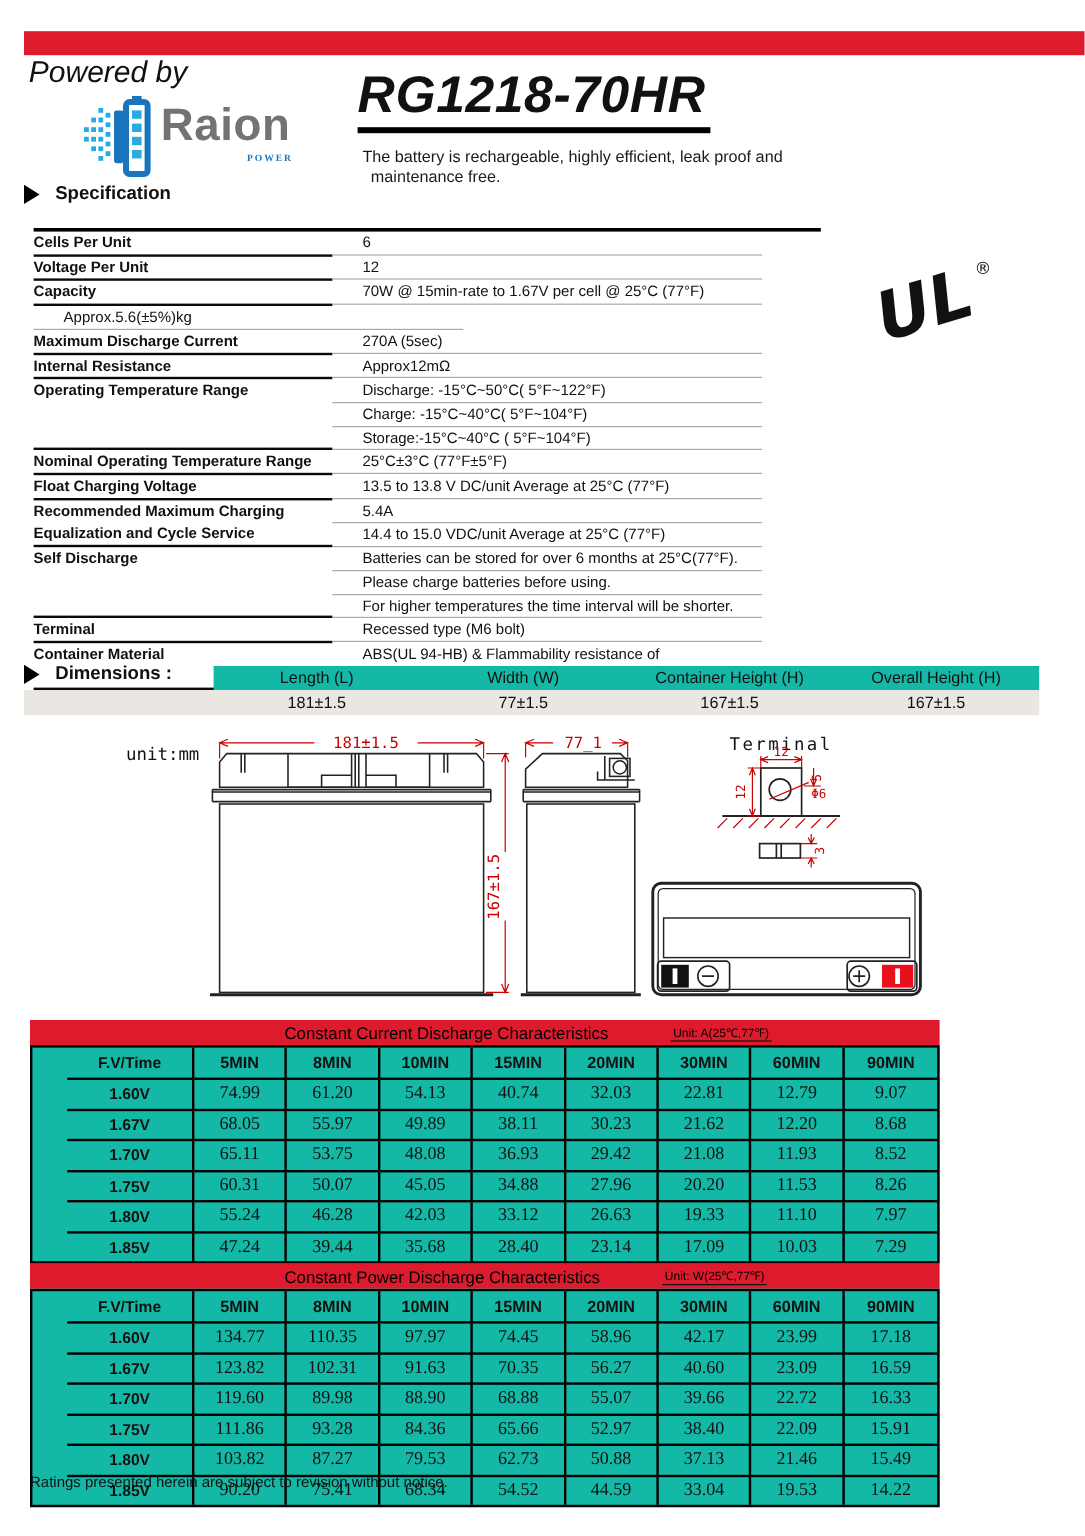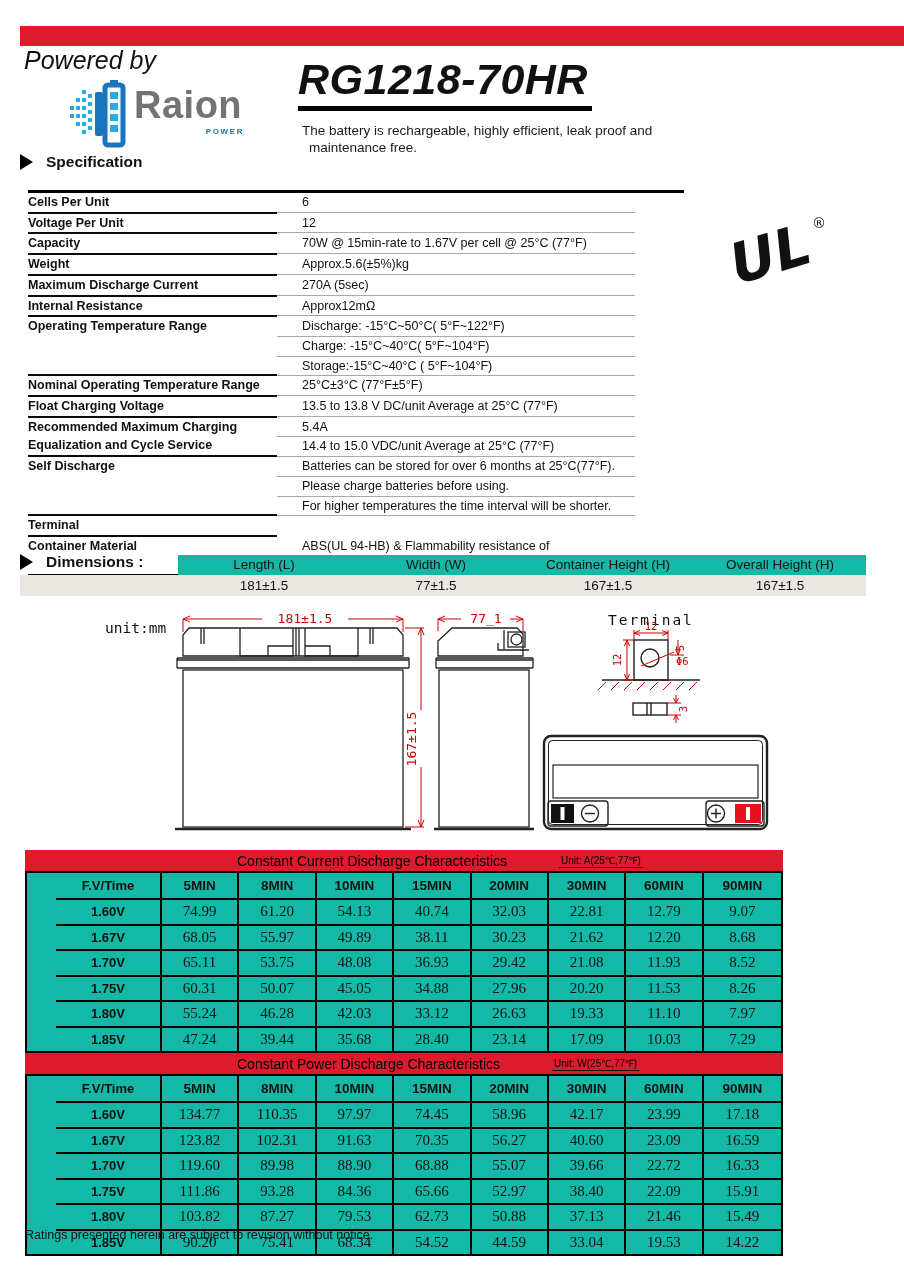--- a/index.html
+++ b/index.html
@@ -13,7 +13,7 @@
   .logo{position:absolute;left:68px;top:78px;display:flex;align-items:flex-start;}
   .logo-text{position:relative;margin-left:4px;margin-top:8px;}
   .raion{font-size:38px;font-weight:bold;color:#737373;line-height:1;letter-spacing:0.5px;}
-  .power{position:absolute;right:-2px;bottom:-12px;font-size:8px;font-weight:bold;color:#1b75bc;letter-spacing:1.6px;}
+  .power{position:absolute;right:-2px;bottom:-12px;font-size:8px;font-weight:bold;color:#1b75bc;letter-spacing:1.6px;font-family:Liberation Serif, serif;}
 
   .model{position:absolute;left:298px;top:55px;font-size:43px;font-weight:bold;font-style:italic;letter-spacing:0.5px;}
   .model-underline{position:absolute;left:298px;top:106px;width:294px;height:5px;background:#000;}

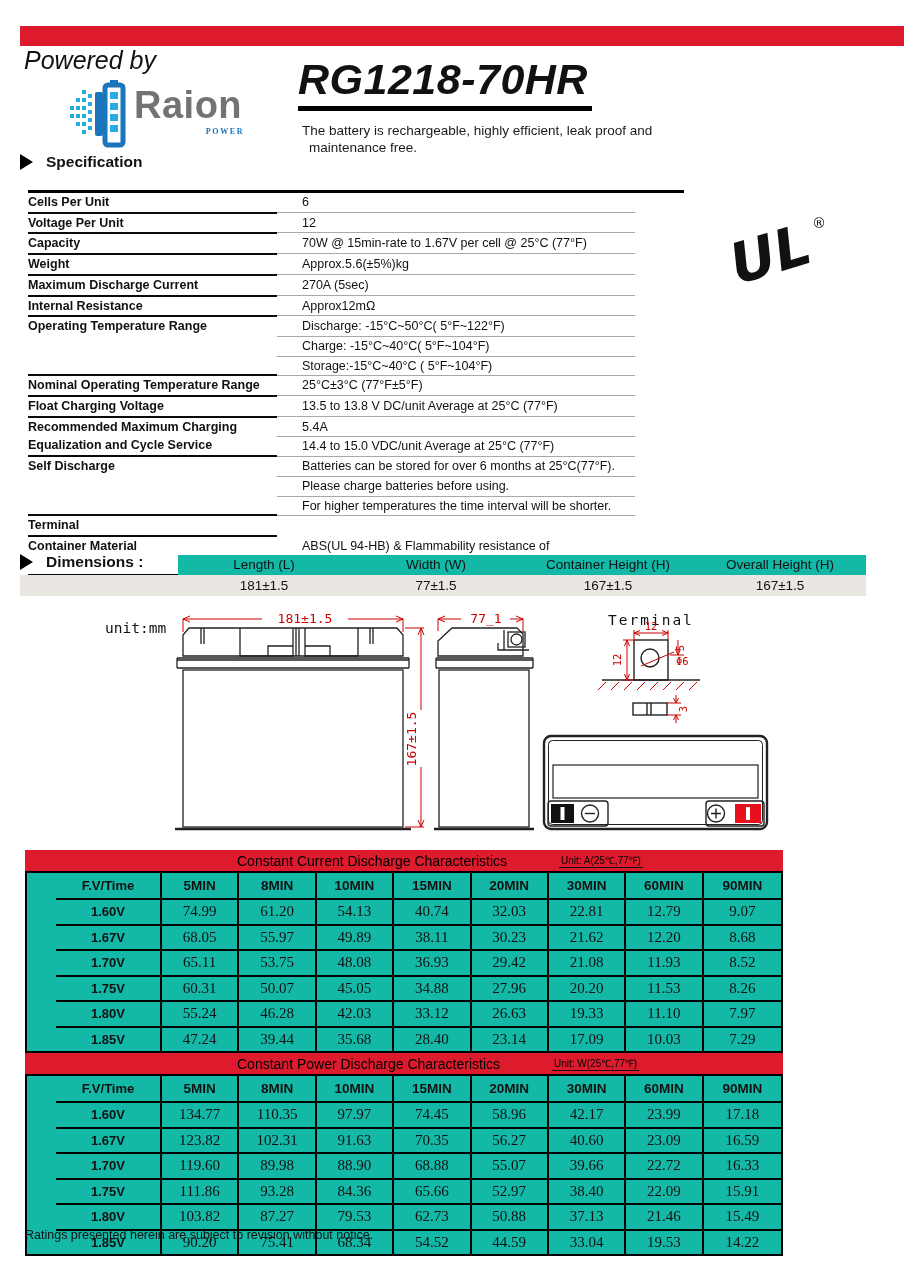--- a/index.html
+++ b/index.html
@@ -148,9 +148,6 @@
         </div>
       </div>
       <div class="spec-row">
-        <div class="spec-label">
-          <div class="spec-label-line">Weight</div>
-        </div>
         <div class="spec-values">
           <div class="spec-value-line">Approx.5.6(±5%)kg</div>
         </div>

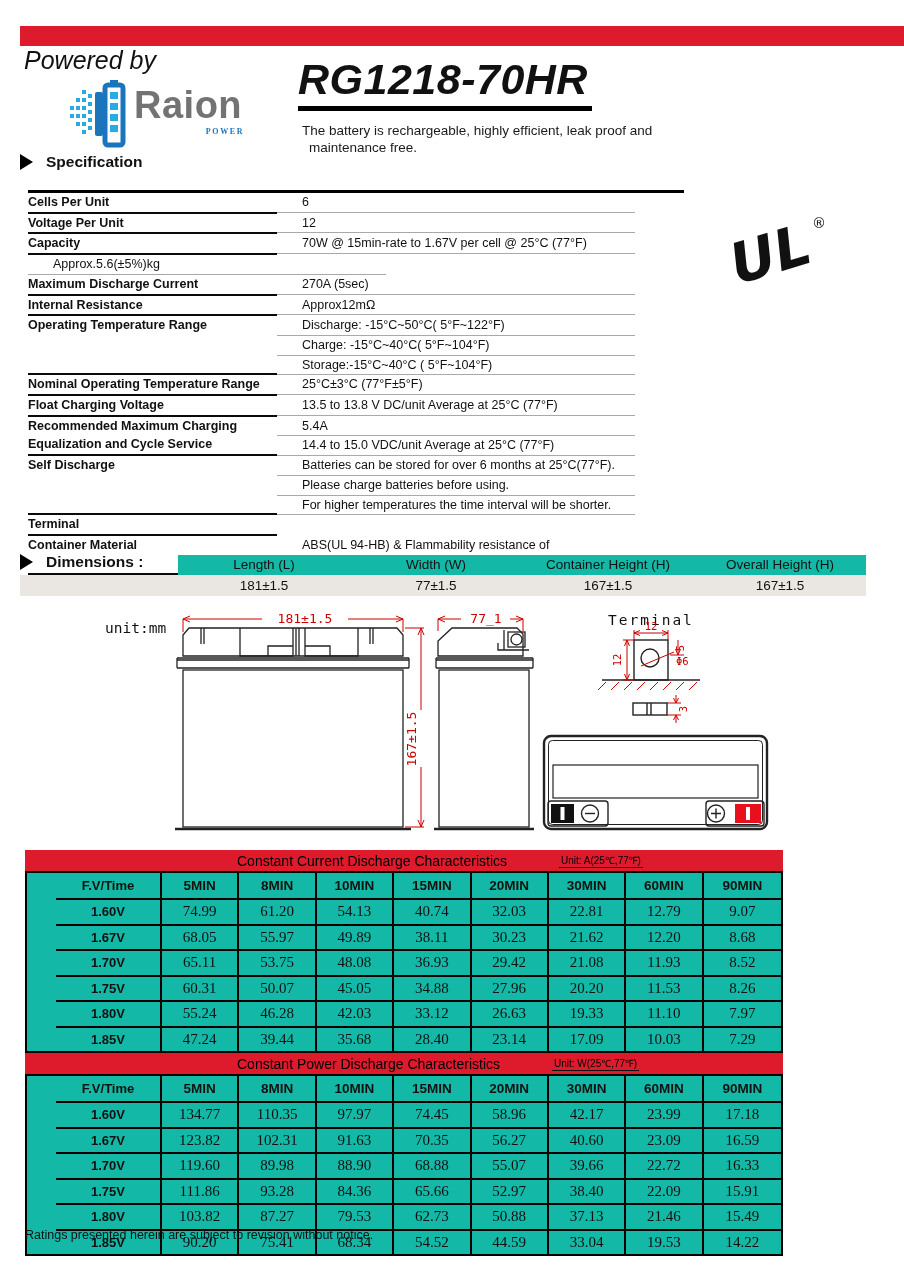--- a/index.html
+++ b/index.html
@@ -217,6 +217,9 @@
       <div class="spec-row">
         <div class="spec-label">
           <div class="spec-label-line">Terminal</div>
+        </div>
+        <div class="spec-values">
+          <div class="spec-value-line">Recessed type (M6 bolt)</div>
         </div>
       </div>
       <div class="spec-row">

